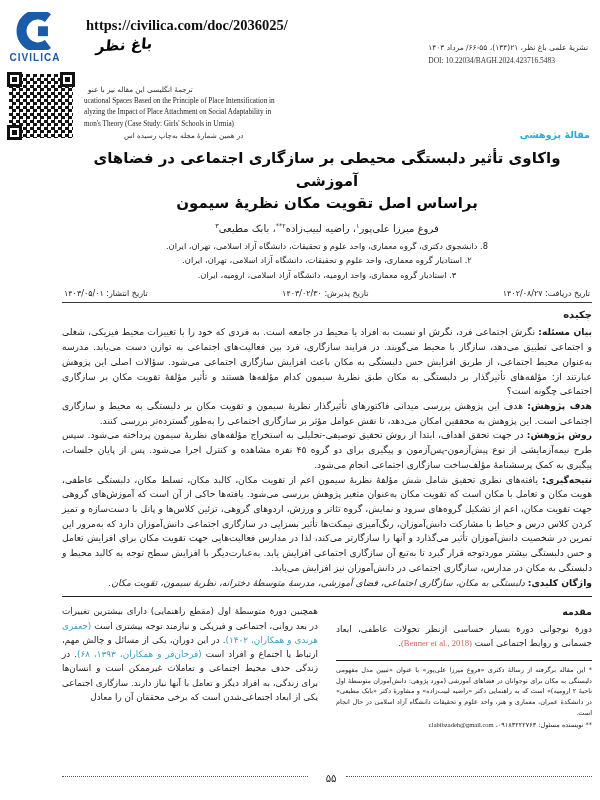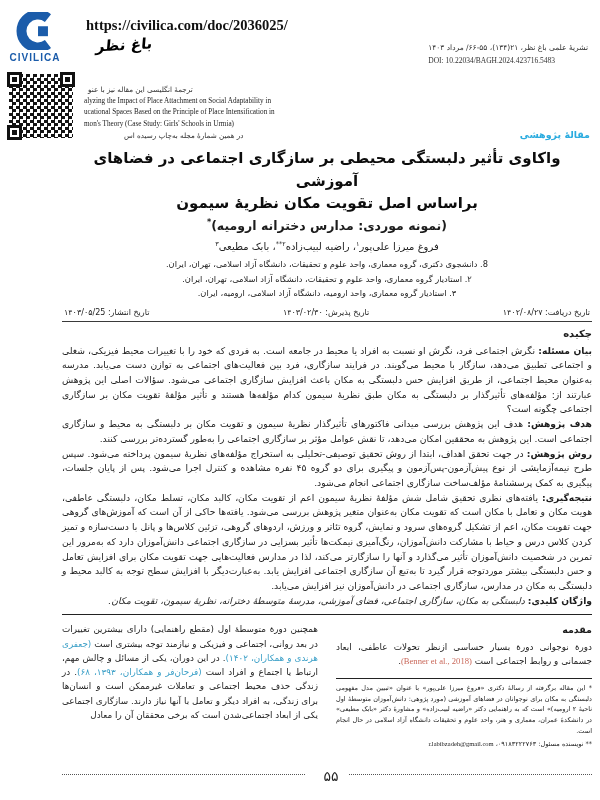--- a/index.html
+++ b/index.html
@@ -96,8 +96,8 @@
 
   <div class="trans">
     <div class="fa">ترجمۀ انگلیسی این مقاله نیز با عنو</div>
+    <div class="en">ucational Spaces Based on the Principle of Place Intensification in</div>
     <div class="en">alyzing the Impact of Place Attachment on Social Adaptability in</div>
-    <div class="en">ucational Spaces Based on the Principle of Place Intensification in</div>
     <div class="en">mon's Theory (Case Study: Girls' Schools in Urmia)</div>
     <div class="fa fa2">در همین شمارۀ مجله به‌چاپ رسیده اس</div>
   </div>

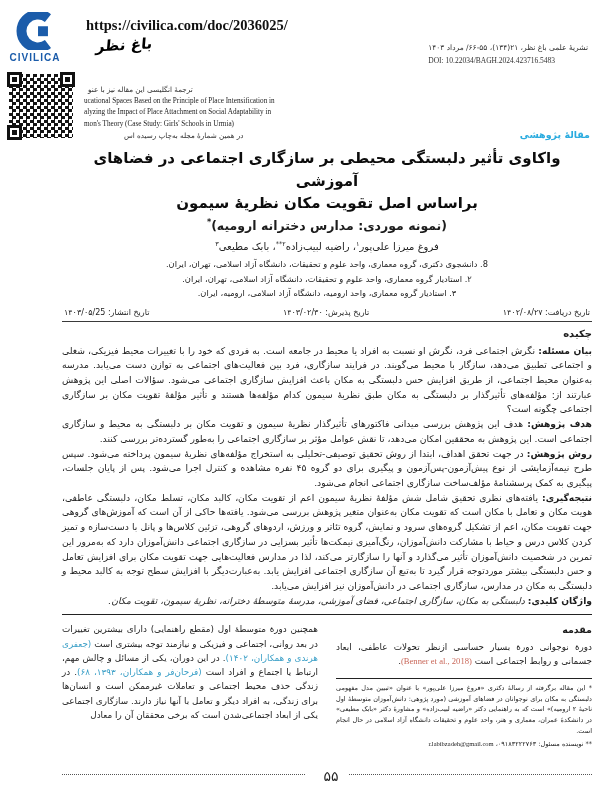--- a/index.html
+++ b/index.html
@@ -111,9 +111,6 @@
       <span>براساس اصل تقویت مکان نظریۀ سیمون</span>
     </h1>
 
-    <div class="subtitle">
-      <span>(نمونه موردی: مدارس دخترانه ارومیه)</span><sup>*</sup>
-    </div>
 
     <div class="authors">
       <span>فروغ میرزا علی‌پور</span><sup>۱</sup><span>، </span><span>راضیه لبیب‌زاده</span><sup>۲**</sup><span>، </span><span>بابک مطیعی</span><sup>۳</sup>

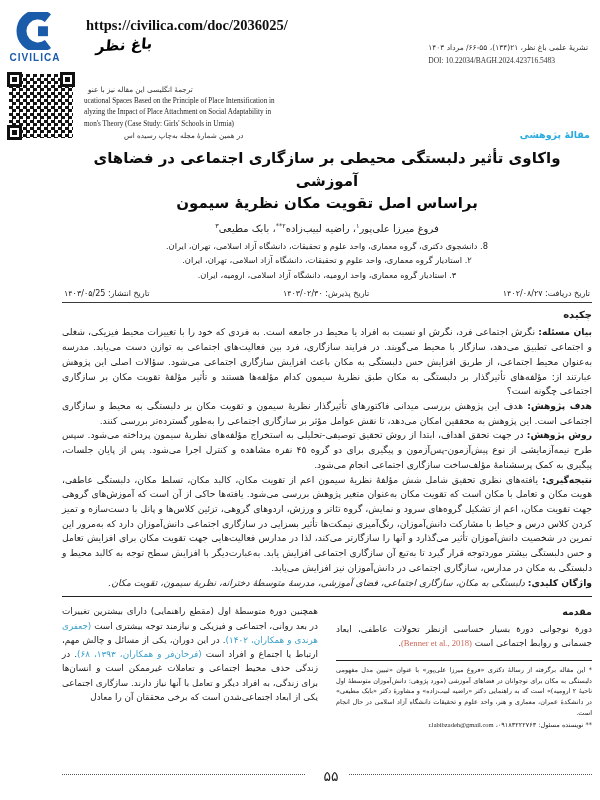--- a/index.html
+++ b/index.html
@@ -125,7 +125,7 @@
     <div class="dates">
       <span><span>تاریخ دریافت:</span> <span>۱۴۰۲/۰۸/۲۷</span></span>
       <span><span>تاریخ پذیرش:</span> <span>۱۴۰۳/۰۲/۳۰</span></span>
-      <span><span>تاریخ انتشار:</span> <span>۱۴۰۳/۰۵/25</span></span>
+      <span><span>تاریخ انتشار:</span> <span>۱۴۰۳/۰۵/۰۱</span></span>
     </div>
 
     <hr class="rule">

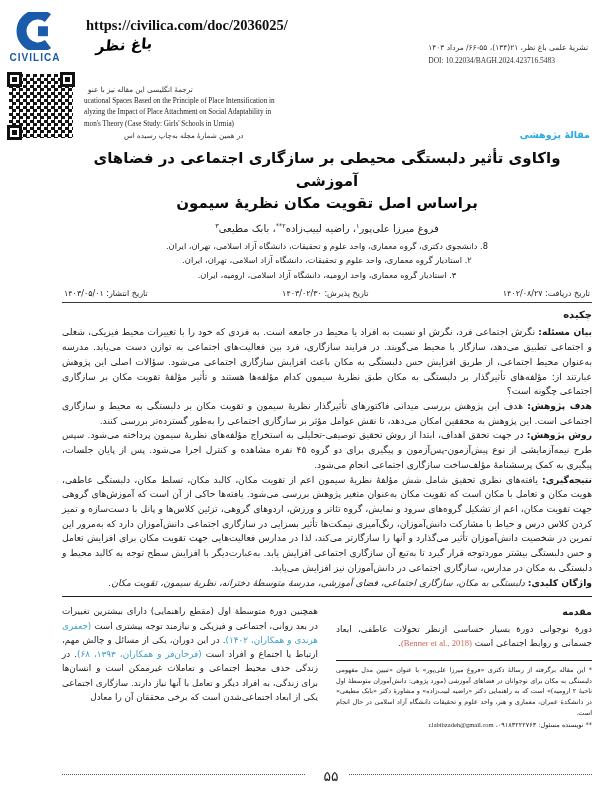--- a/index.html
+++ b/index.html
@@ -64,7 +64,7 @@
   .footer{position:absolute;left:62px;right:8px;bottom:16px;}
   .pageline{display:flex;align-items:center;gap:10px;direction:rtl;}
   .dots{flex:1;border-bottom:1.5px dotted #555;transform:translateY(-2px);}
-  .pno{font-size:14px;color:#222;margin-left:8px;}
+  .pno{font-size:10px;color:#222;margin-left:8px;}
   .fjournal{text-align:center;direction:rtl;font-size:7.4px;color:#8d6257;margin-top:6px;}
 </style>
 </head>

